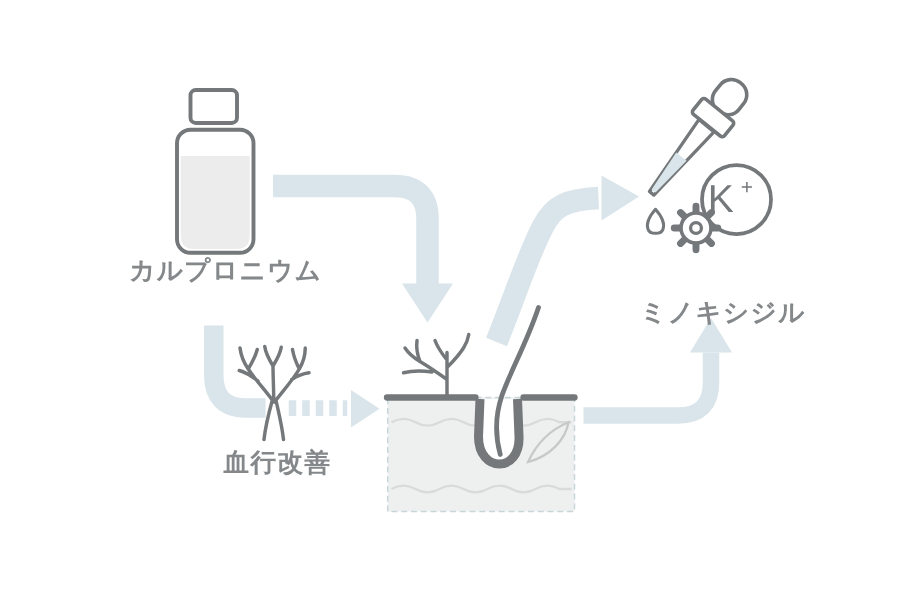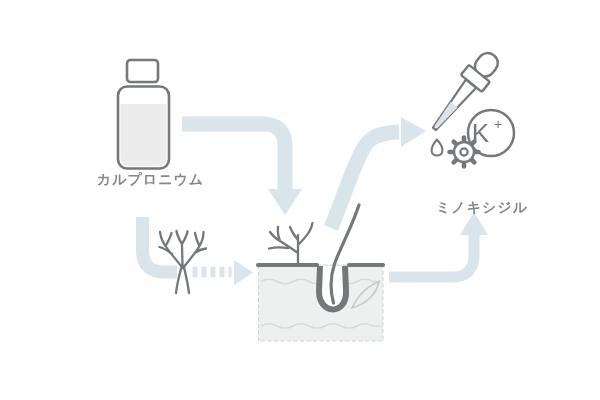--- a/index.html
+++ b/index.html
@@ -8,7 +8,7 @@
     overflow:hidden;font-family:"Liberation Sans",sans-serif;
   }
   .label{
-    position:absolute;font-weight:bold;font-size:14px;line-height:1;
+    position:absolute;font-weight:bold;font-size:17px;line-height:1;
     letter-spacing:1px;color:var(--label,#84888a);text-align:center;
     font-family:"Liberation Sans",sans-serif;white-space:nowrap;
   }

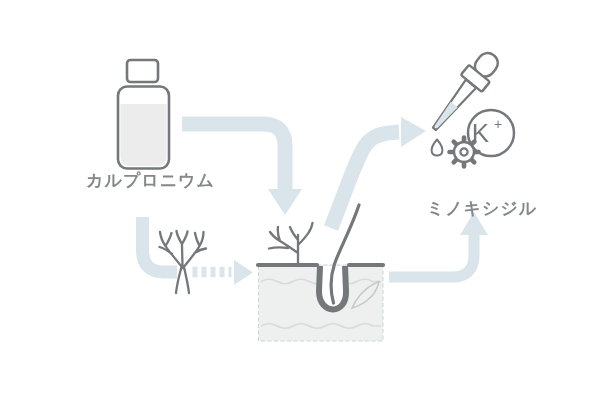--- a/index.html
+++ b/index.html
@@ -124,6 +124,7 @@
 
   <div class="label" style="left:78px;top:172px;width:145px;">カルプロニウム</div>
 
+  <div class="label" style="left:130px;top:300px;width:110px;">血行改善</div>
 
   <div class="label" style="left:417px;top:172px;width:130px;margin-top:28px;">ミノキシジル</div>
 

